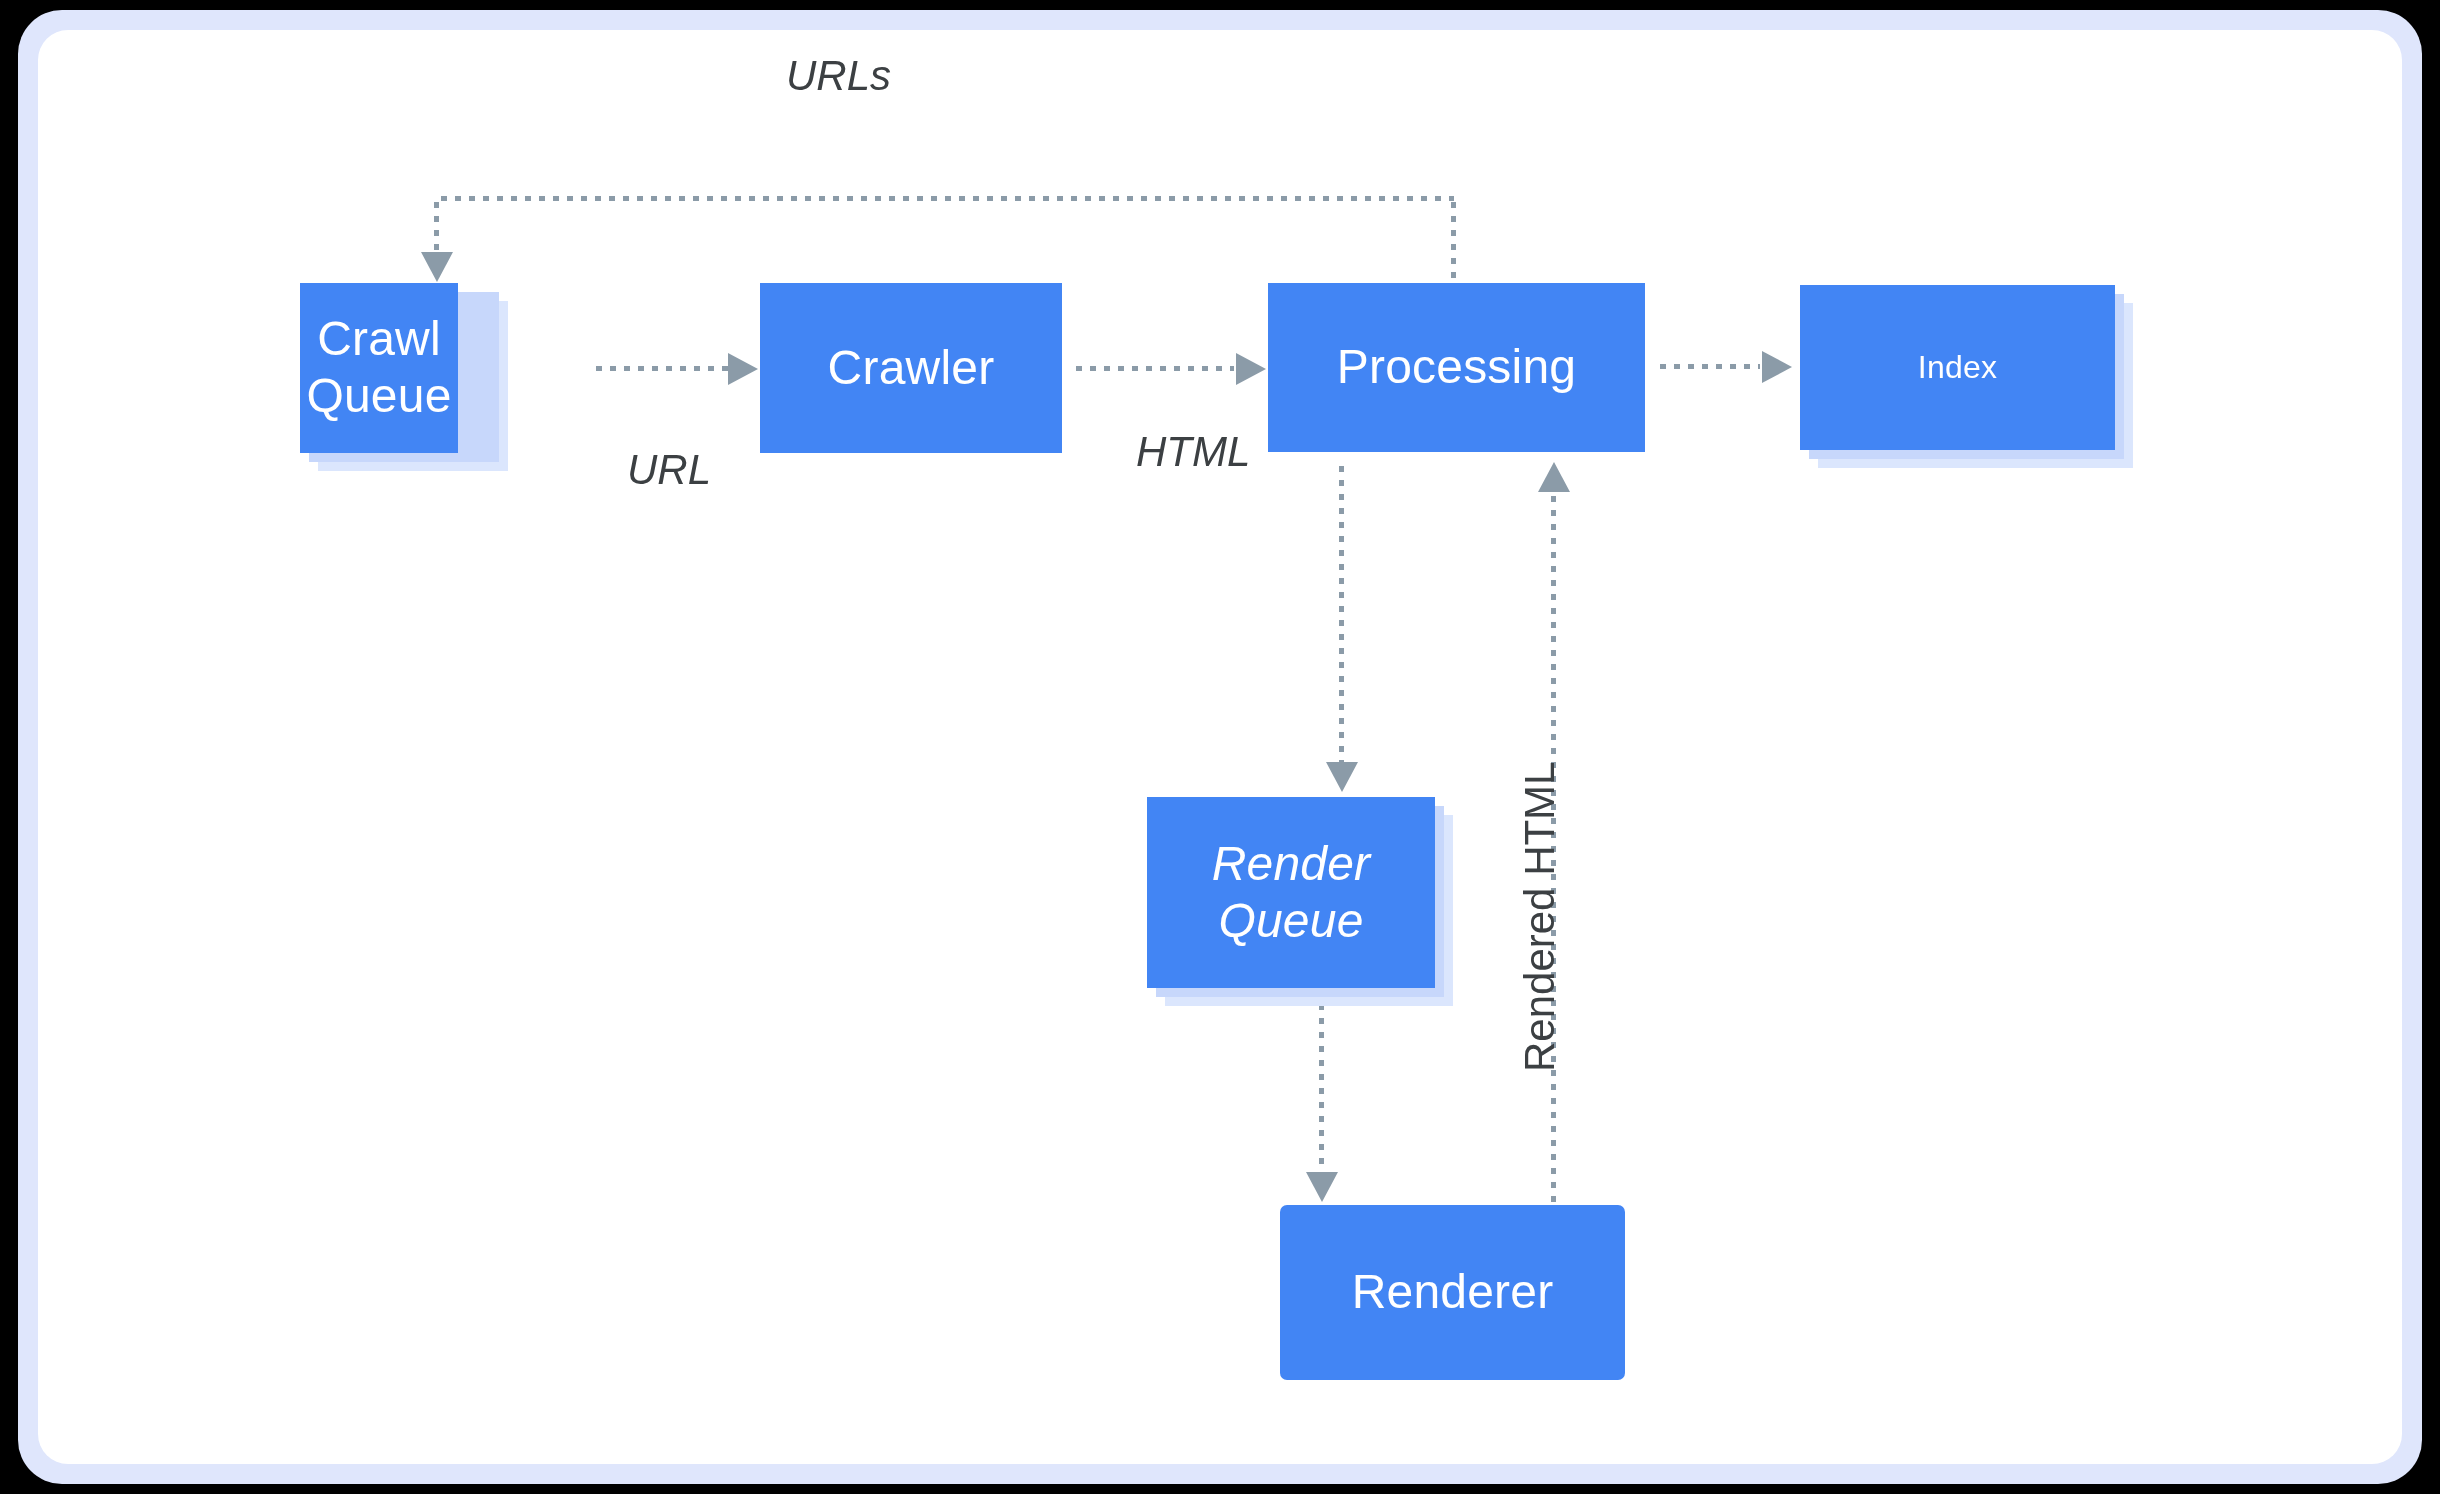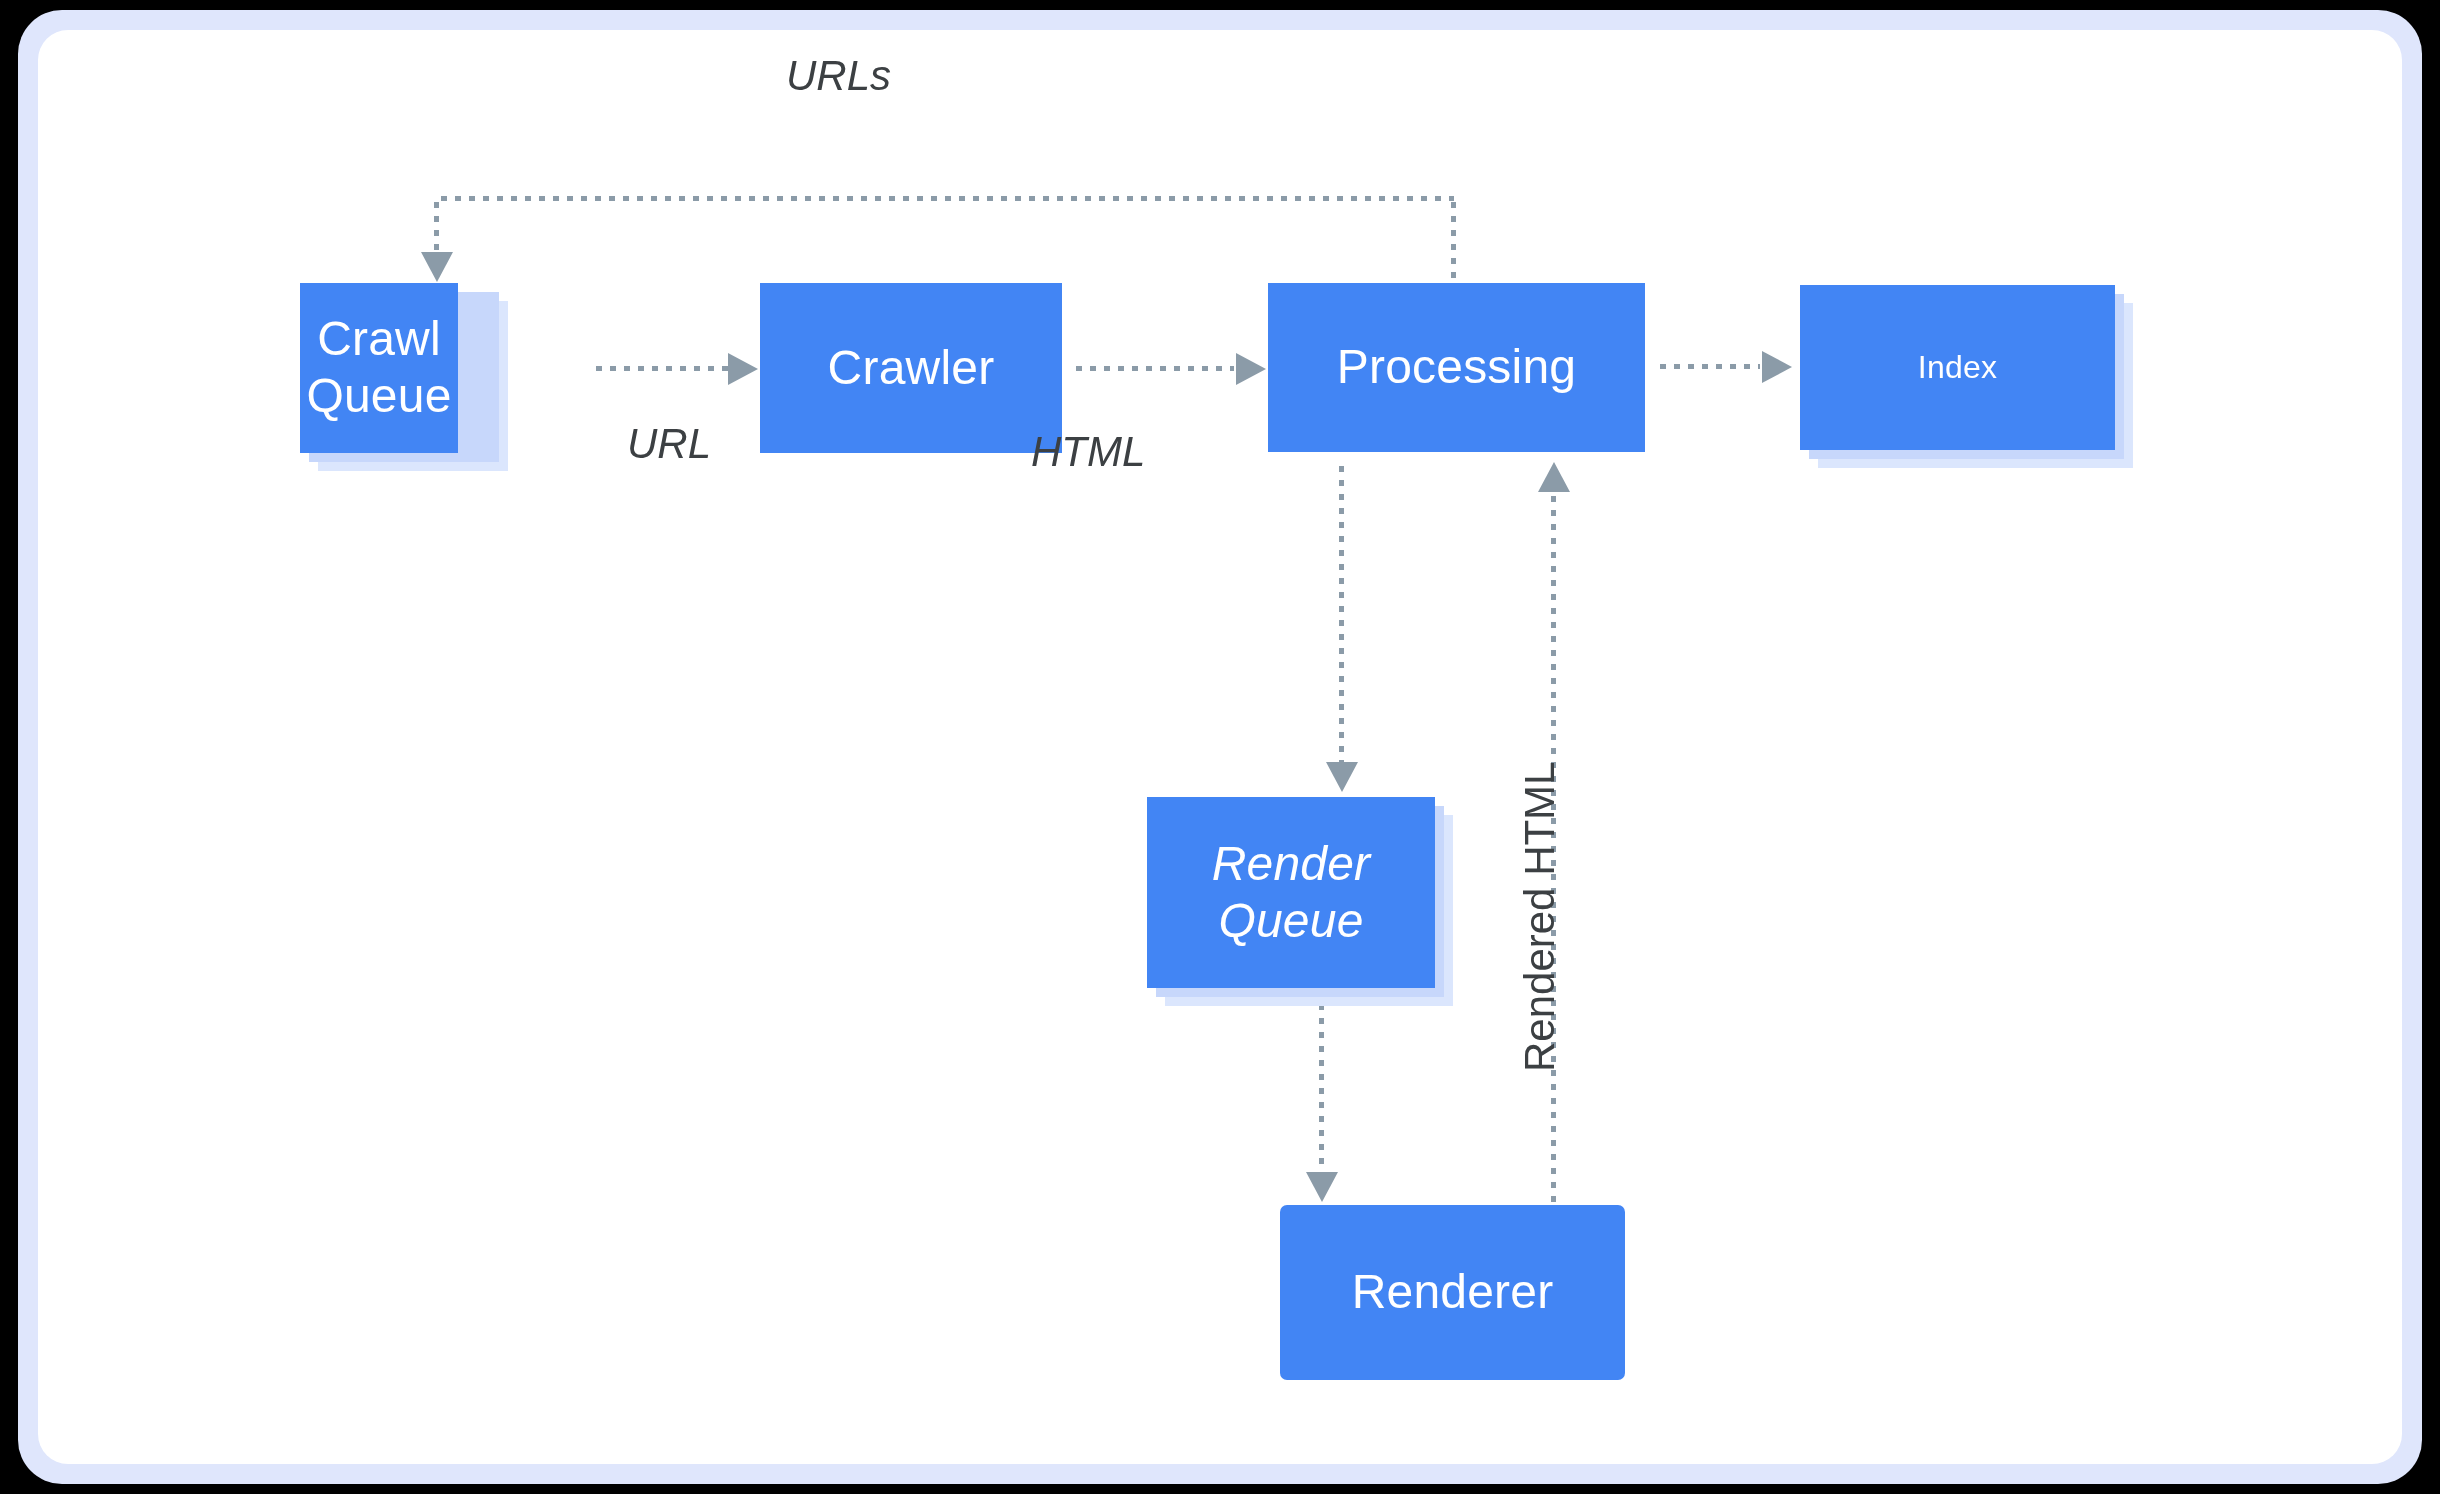--- a/index.html
+++ b/index.html
@@ -145,7 +145,7 @@
 
     <div class="dot-h" style="left:592px; top:366px; width:138px;"></div>
     <div class="arrow arrow-right" style="left:728px; top:353px;"></div>
-    <div class="edge-label" style="left:627px; top:420px;">URL</div>
+    <div class="edge-label" style="left:627px; top:446px;">URL</div>
 
     <div class="dot-h" style="left:1072px; top:366px; width:162px;"></div>
     <div class="arrow arrow-right" style="left:1236px; top:353px;"></div>

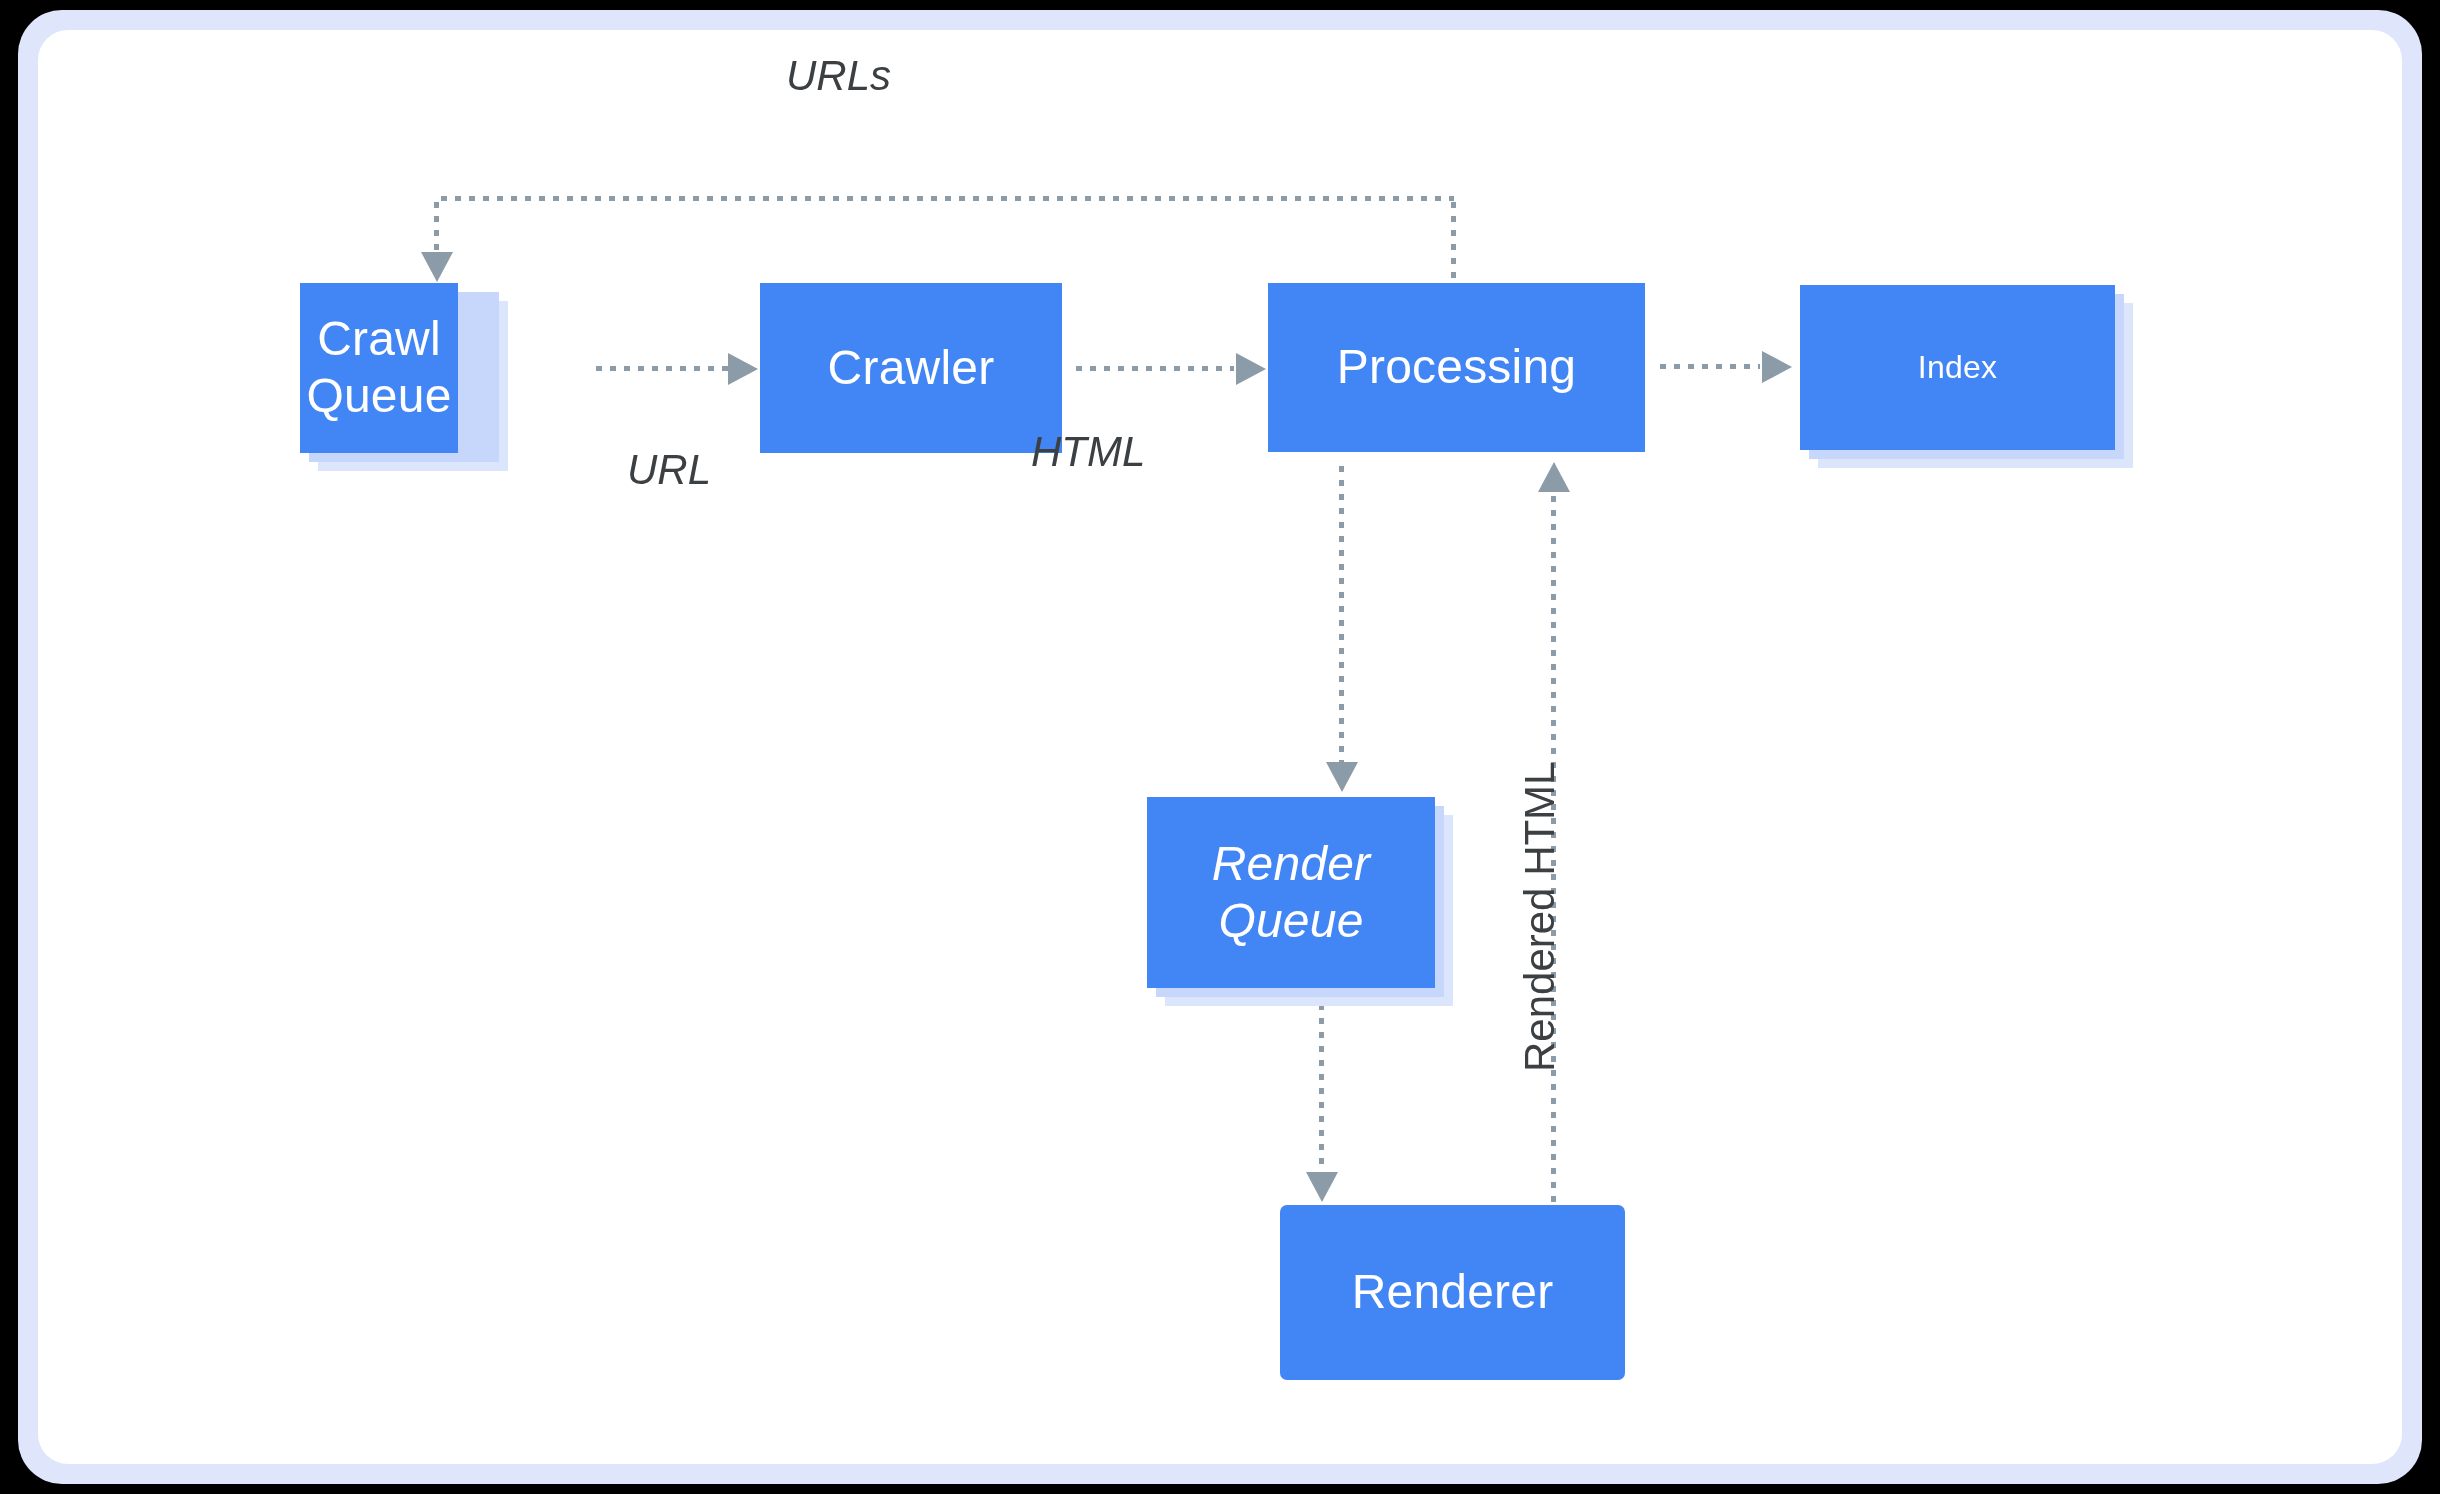--- a/index.html
+++ b/index.html
@@ -149,7 +149,7 @@
 
     <div class="dot-h" style="left:1072px; top:366px; width:162px;"></div>
     <div class="arrow arrow-right" style="left:1236px; top:353px;"></div>
-    <div class="edge-label" style="left:1031px; top:428px;">HTML</div>
+    <div class="edge-label" style="left:1136px; top:428px;">HTML</div>
 
     <div class="dot-h" style="left:1656px; top:364px; width:104px;"></div>
     <div class="arrow arrow-right" style="left:1762px; top:351px;"></div>

